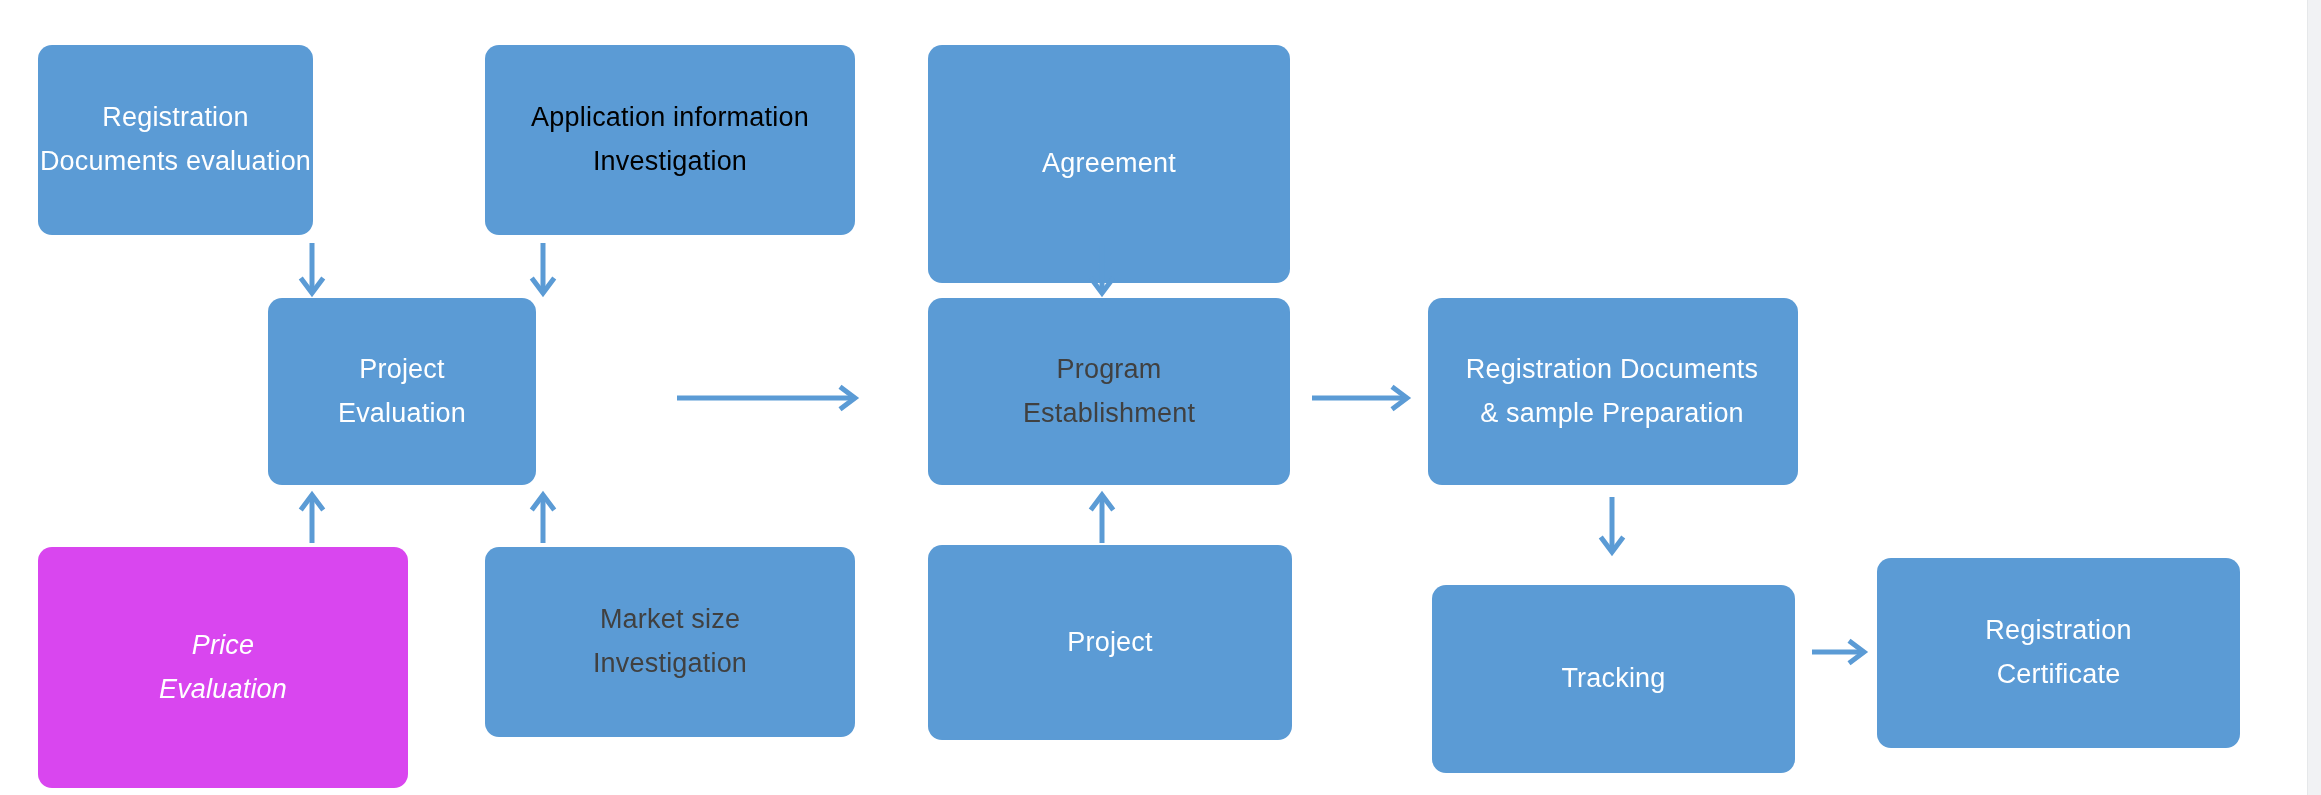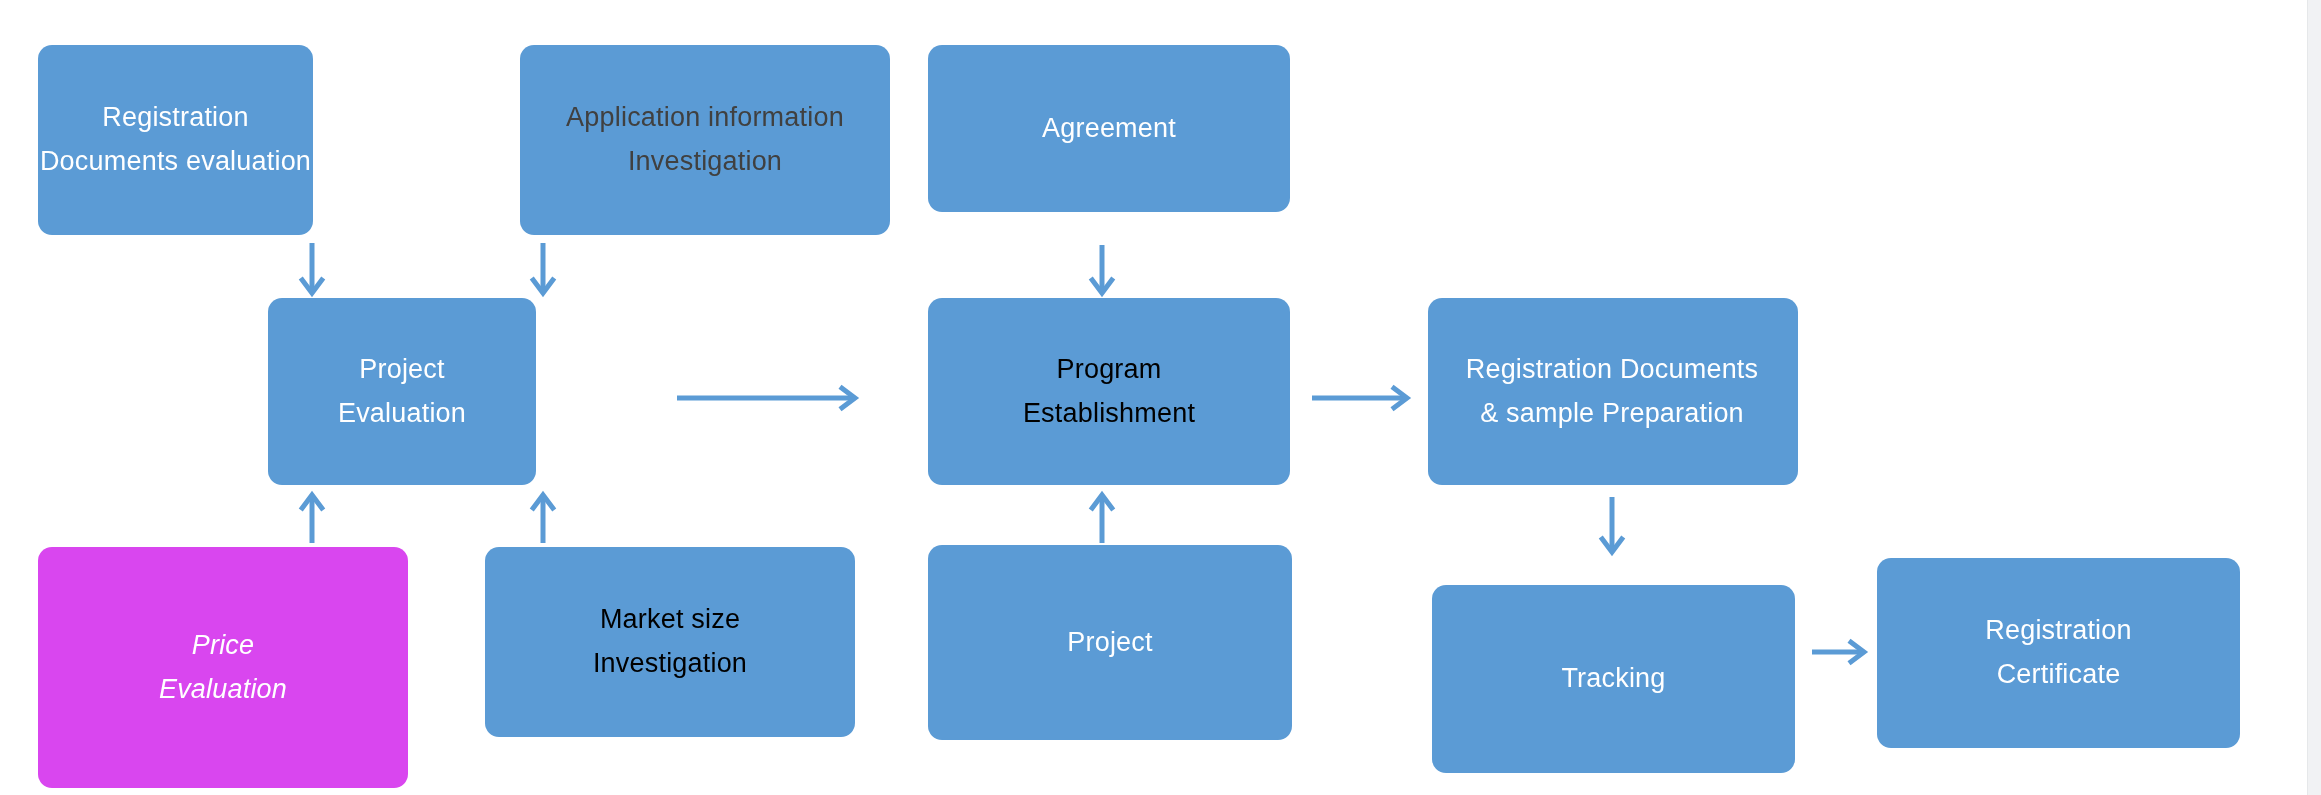--- a/index.html
+++ b/index.html
@@ -70,7 +70,7 @@
       <span class="line">Registration</span>
       <span class="line">Documents evaluation</span>
     </div>
-    <div class="node" style="left: 485px; top: 45px; width: 370px; height: 190px; background: rgb(91, 155, 213); color: #404040; margin-left: 35px;">
+    <div class="node" style="left: 485px; top: 45px; width: 370px; height: 190px; background: rgb(91, 155, 213); color: #000000;">
       <span class="line">Application information</span>
       <span class="line">Investigation</span>
     </div>

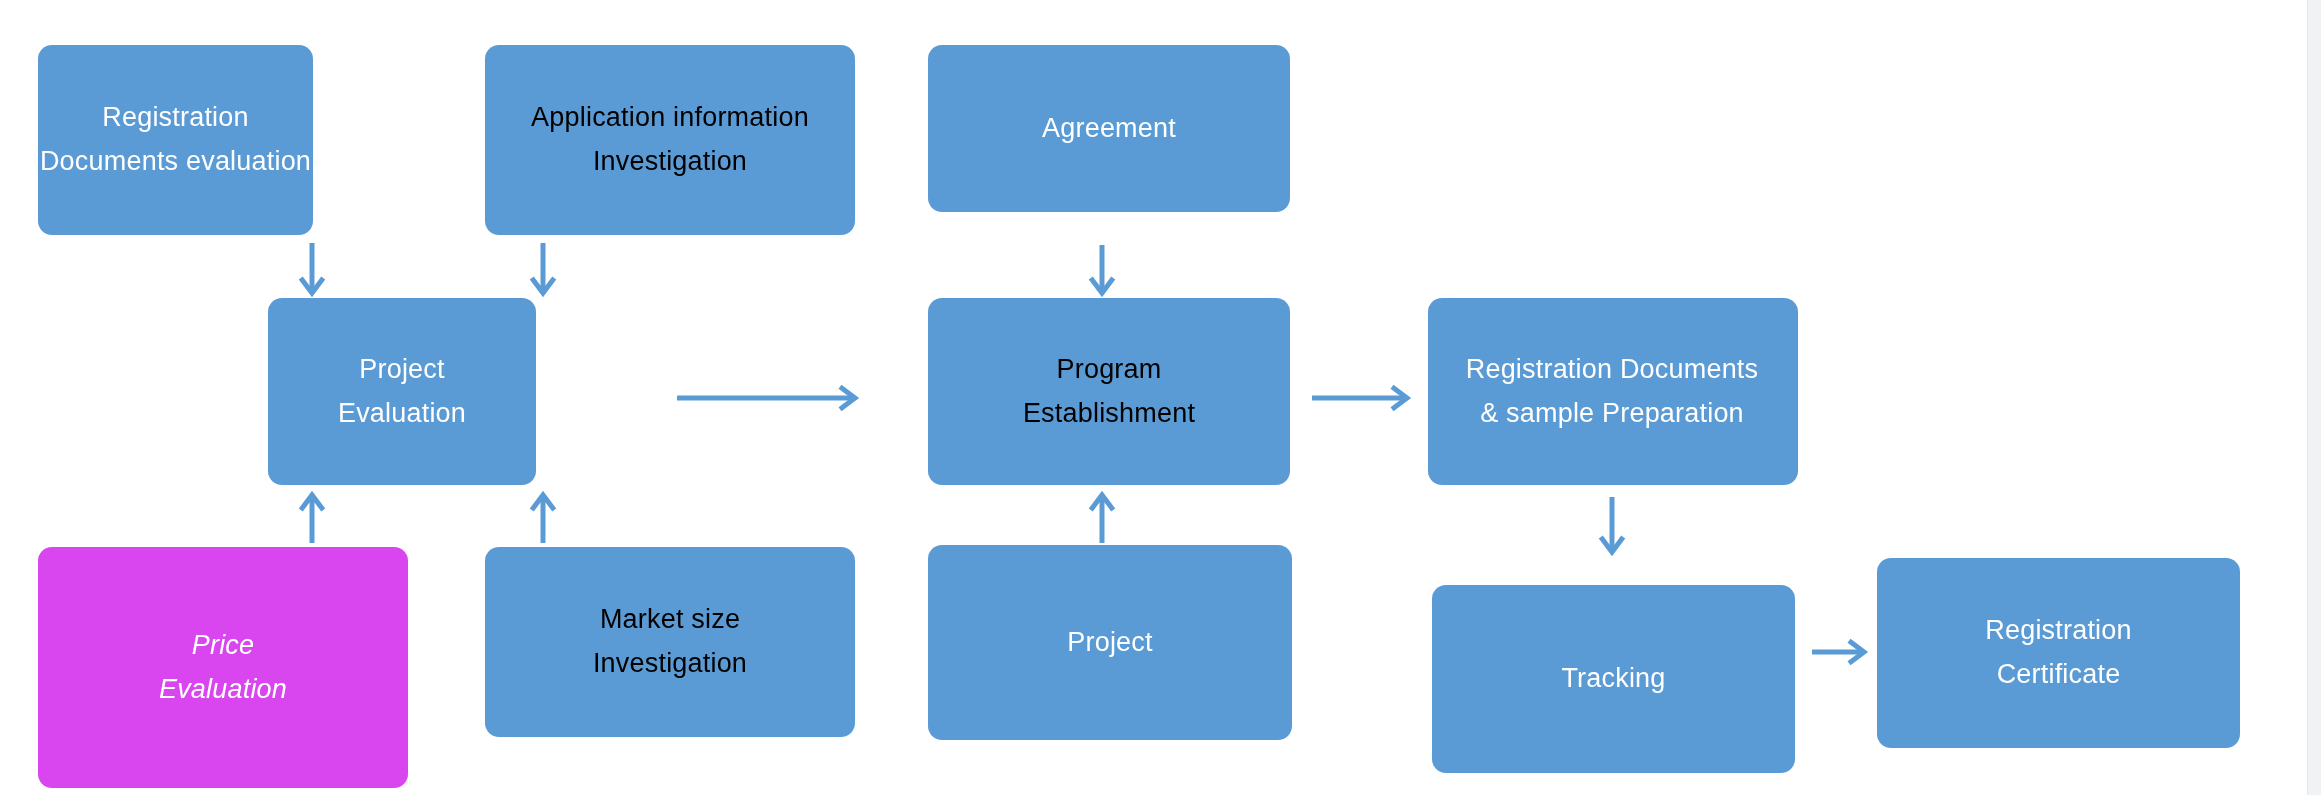--- a/index.html
+++ b/index.html
@@ -74,7 +74,7 @@
       <span class="line">Application information</span>
       <span class="line">Investigation</span>
     </div>
-    <div class="node" style="left: 928px; top: 45px; width: 362px; height: 167px; background: rgb(91, 155, 213); color: rgb(255, 255, 255);">
+    <div class="node" style="left: 928px; top: 45px; width: 362px; height: 238px; background: rgb(91, 155, 213); color: rgb(255, 255, 255);">
       <span class="line">Agreement</span>
     </div>
     <div class="node" style="left: 268px; top: 298px; width: 268px; height: 187px; background: rgb(91, 155, 213); color: rgb(255, 255, 255);">

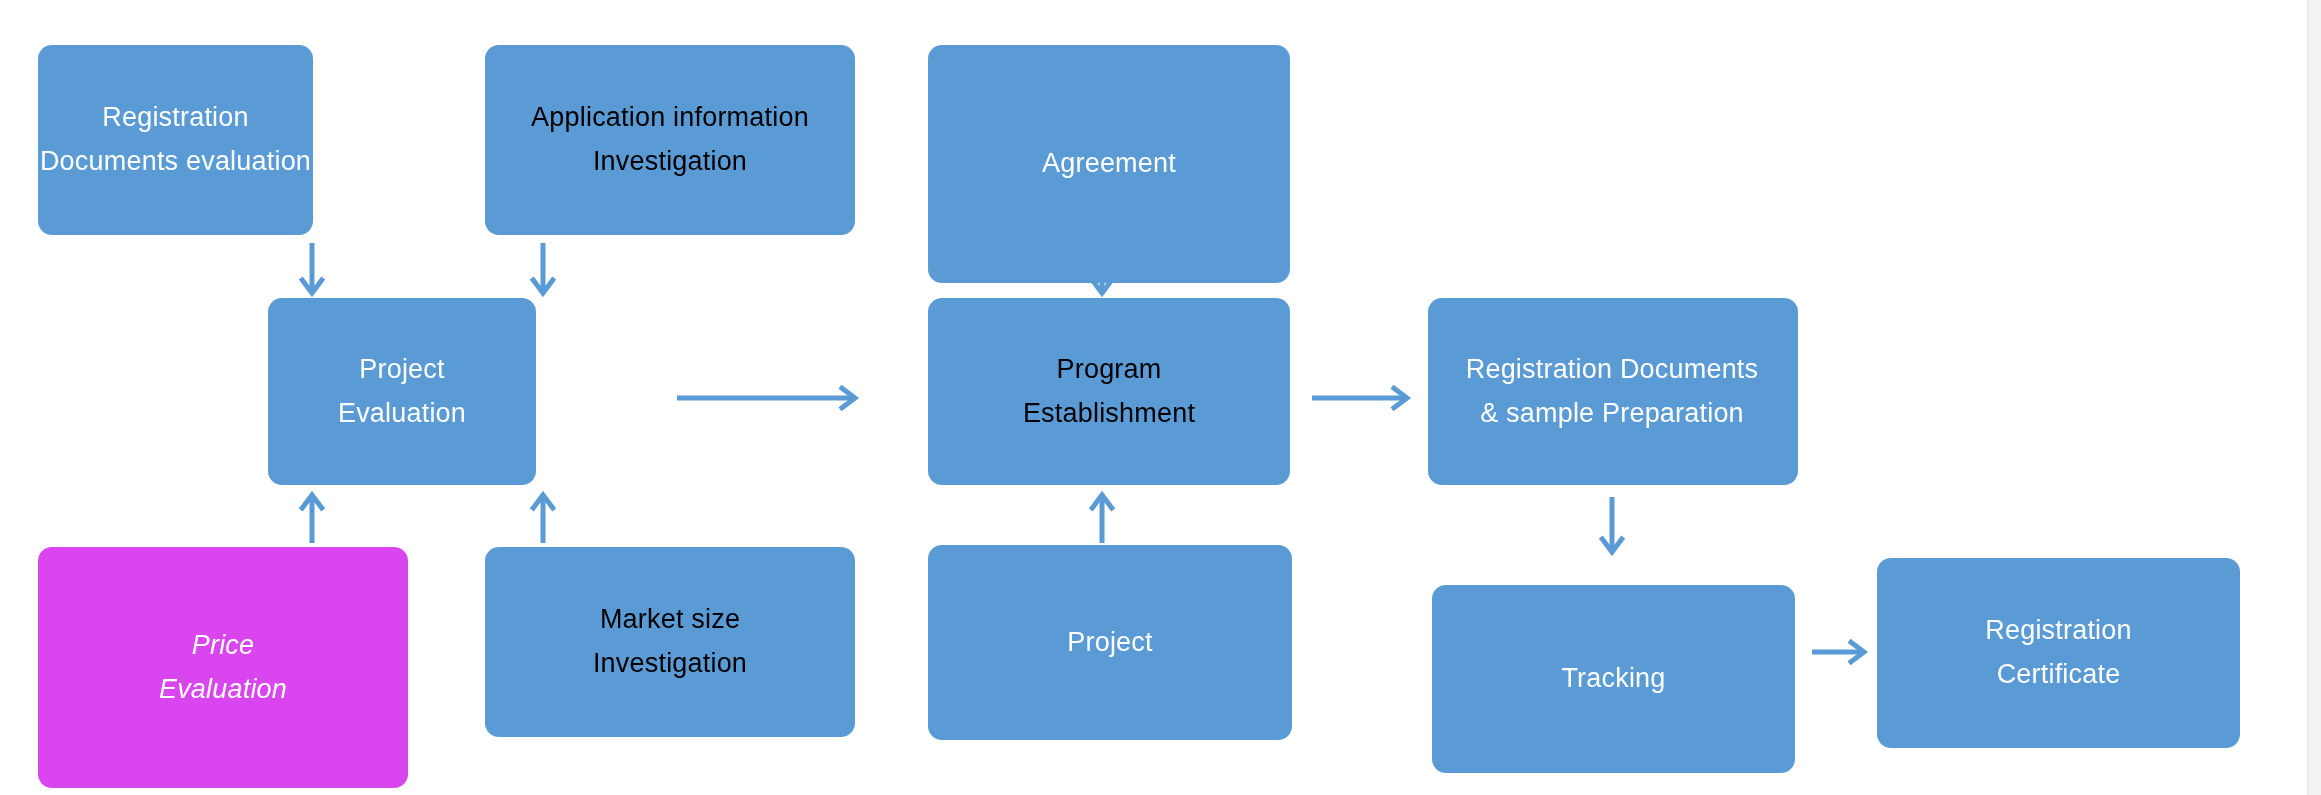--- a/index.html
+++ b/index.html
@@ -81,7 +81,7 @@
       <span class="line">Project</span>
       <span class="line">Evaluation</span>
     </div>
-    <div class="node" style="left: 928px; top: 298px; width: 362px; height: 187px; background: rgb(91, 155, 213); color: #000000;">
+    <div class="node" style="left: 928px; top: 298px; width: 362px; height: 187px; background: rgb(91, 155, 213); color: #404040;">
       <span class="line">Program</span>
       <span class="line">Establishment</span>
     </div>

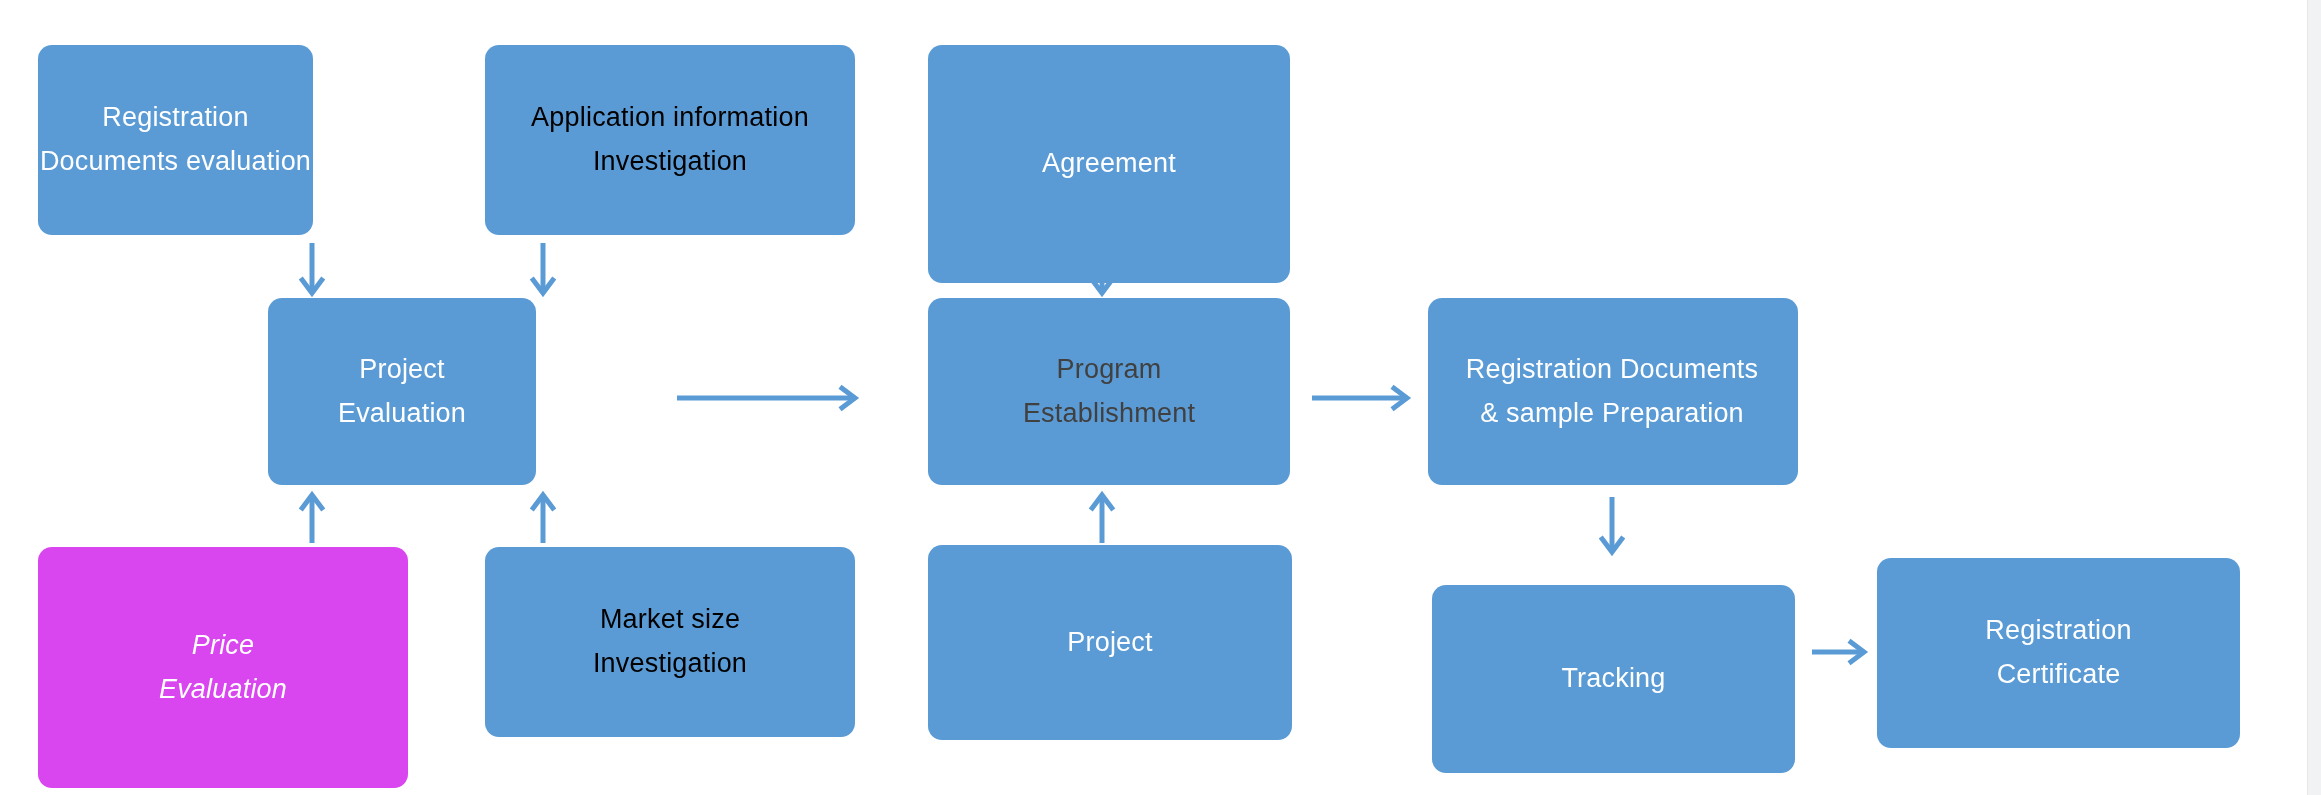--- a/index.html
+++ b/index.html
@@ -93,7 +93,7 @@
       <span class="line">Price</span>
       <span class="line">Evaluation</span>
     </div>
-    <div class="node" style="left: 485px; top: 547px; width: 370px; height: 190px; background: rgb(91, 155, 213); color: #000000;">
+    <div class="node" style="left: 485px; top: 547px; width: 370px; height: 190px; background: rgb(91, 155, 213); color: #404040;">
       <span class="line">Market size</span>
       <span class="line">Investigation</span>
     </div>

